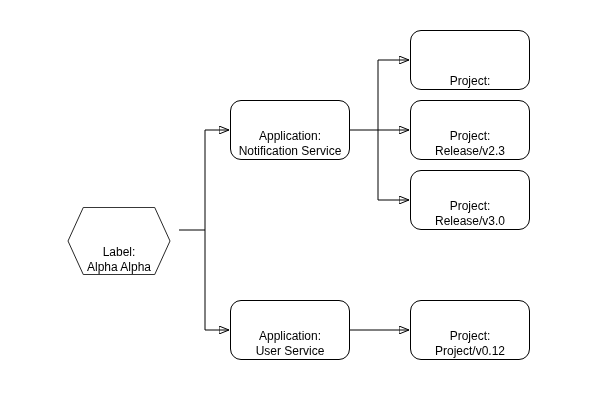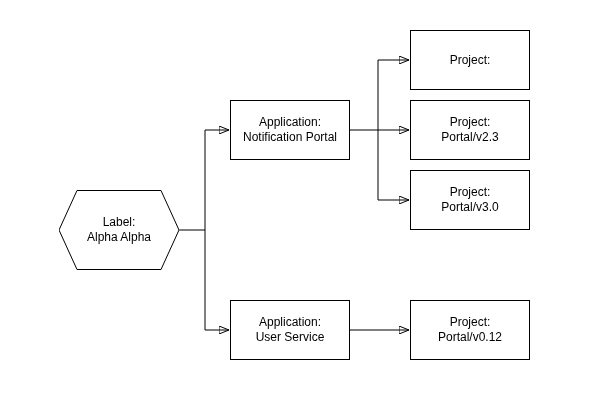--- a/index.html
+++ b/index.html
@@ -32,12 +32,13 @@
     display: flex;
     flex-direction: column;
     align-items: center;
-    justify-content: center;
+    justify-content: flex-end;
     text-align: center;
     font-size: 12px;
     line-height: 15px;
     color: #000000;
     box-sizing: border-box;
+    border-radius: 11px;
   }
   .rect-node {
     border: 1px solid #000000;

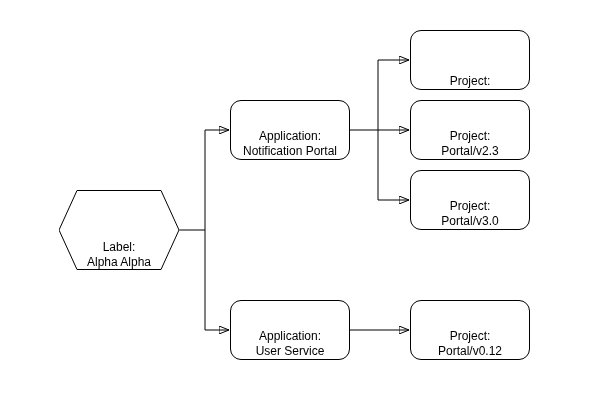--- a/index.html
+++ b/index.html
@@ -106,7 +106,7 @@
 
   <div class="node rect-node n-app1">
     <span>Application:</span>
-    <span>Notification Portal</span>
+    <span>Notification Service</span>
   </div>
 
   <div class="node rect-node n-app2">

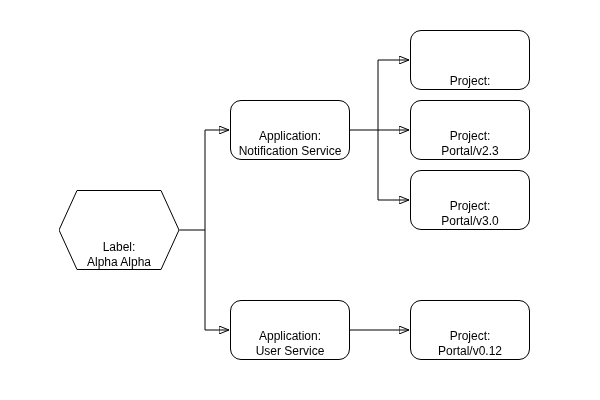--- a/index.html
+++ b/index.html
@@ -120,7 +120,7 @@
 
   <div class="node rect-node n-proj2">
     <span>Project:</span>
-    <span>Portal/v2.3</span>
+    <span>Release/v2.3</span>
   </div>
 
   <div class="node rect-node n-proj3">

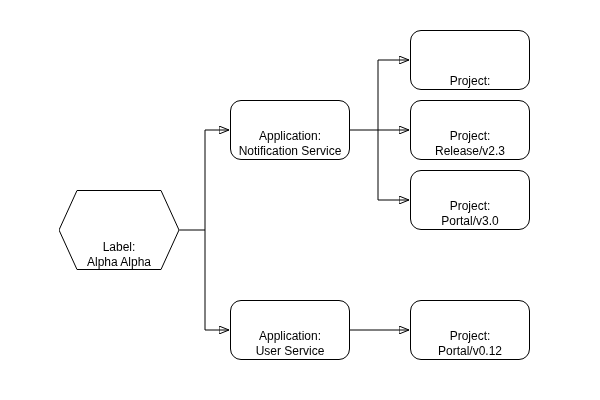--- a/index.html
+++ b/index.html
@@ -125,7 +125,7 @@
 
   <div class="node rect-node n-proj3">
     <span>Project:</span>
-    <span>Portal/v3.0</span>
+    <span>Release/v3.0</span>
   </div>
 
   <div class="node rect-node n-proj4">

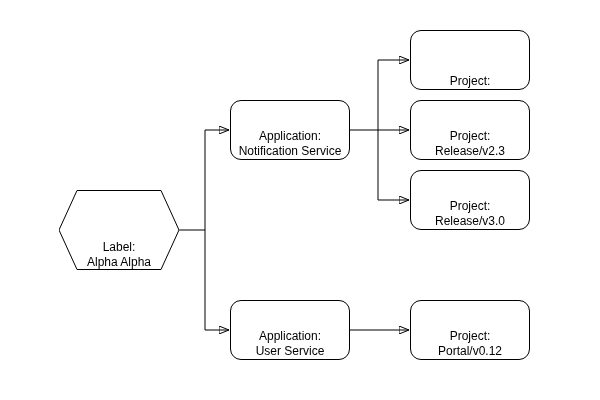--- a/index.html
+++ b/index.html
@@ -62,7 +62,7 @@
     z-index: 1;
   }
   
-  .n-team   { left: 59px;  top: 190px; width: 120px; height: 80px; }
+  .n-team   { left: 59px;  top: 207px; width: 120px; height: 68px; }
   .n-app1   { left: 230px; top: 100px; width: 120px; height: 60px; }
   .n-app2   { left: 230px; top: 300px; width: 120px; height: 60px; }
   .n-proj1  { left: 410px; top: 30px;  width: 120px; height: 60px; }

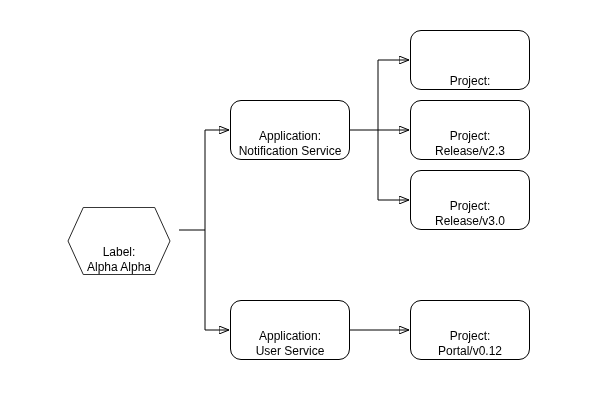--- a/index.html
+++ b/index.html
@@ -130,7 +130,7 @@
 
   <div class="node rect-node n-proj4">
     <span>Project:</span>
-    <span>Portal/v0.12</span>
+    <span>Project/v0.12</span>
   </div>
 
 </div>

